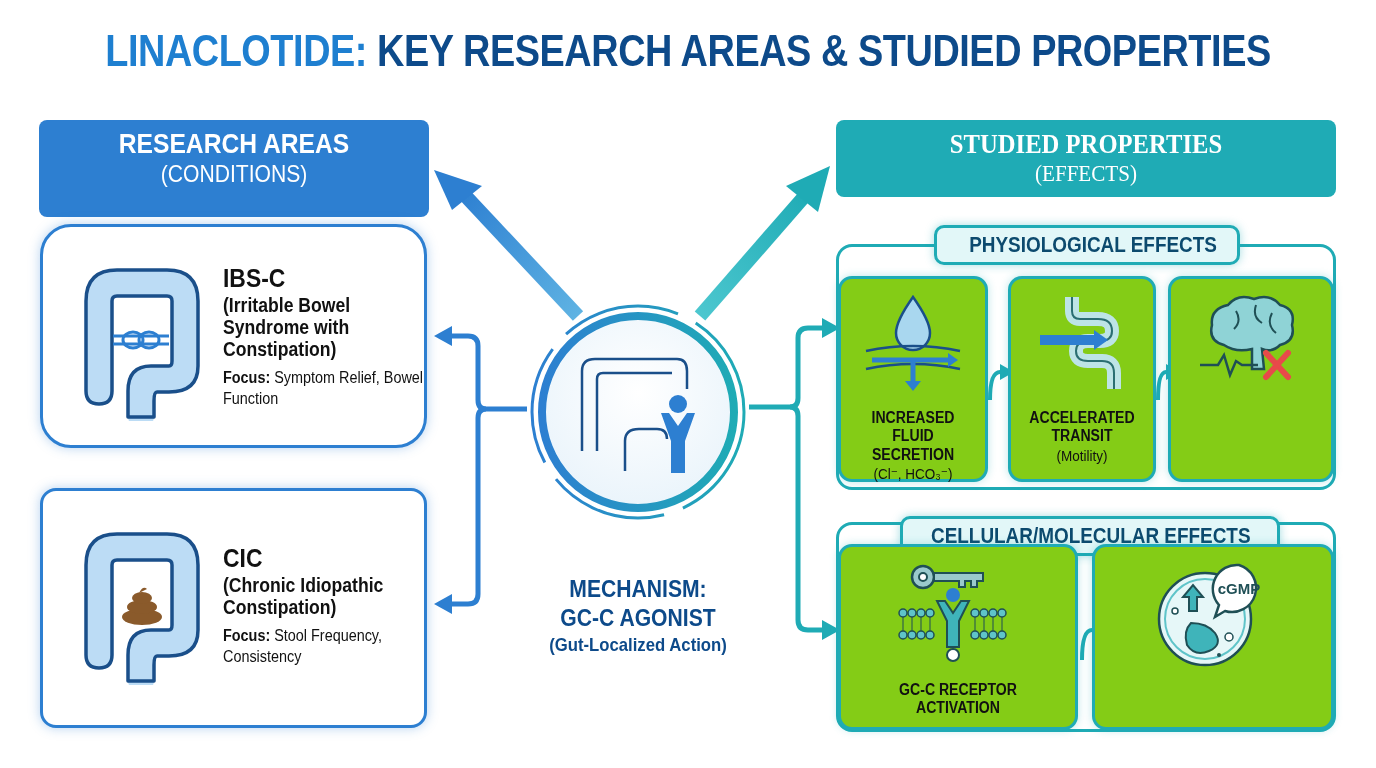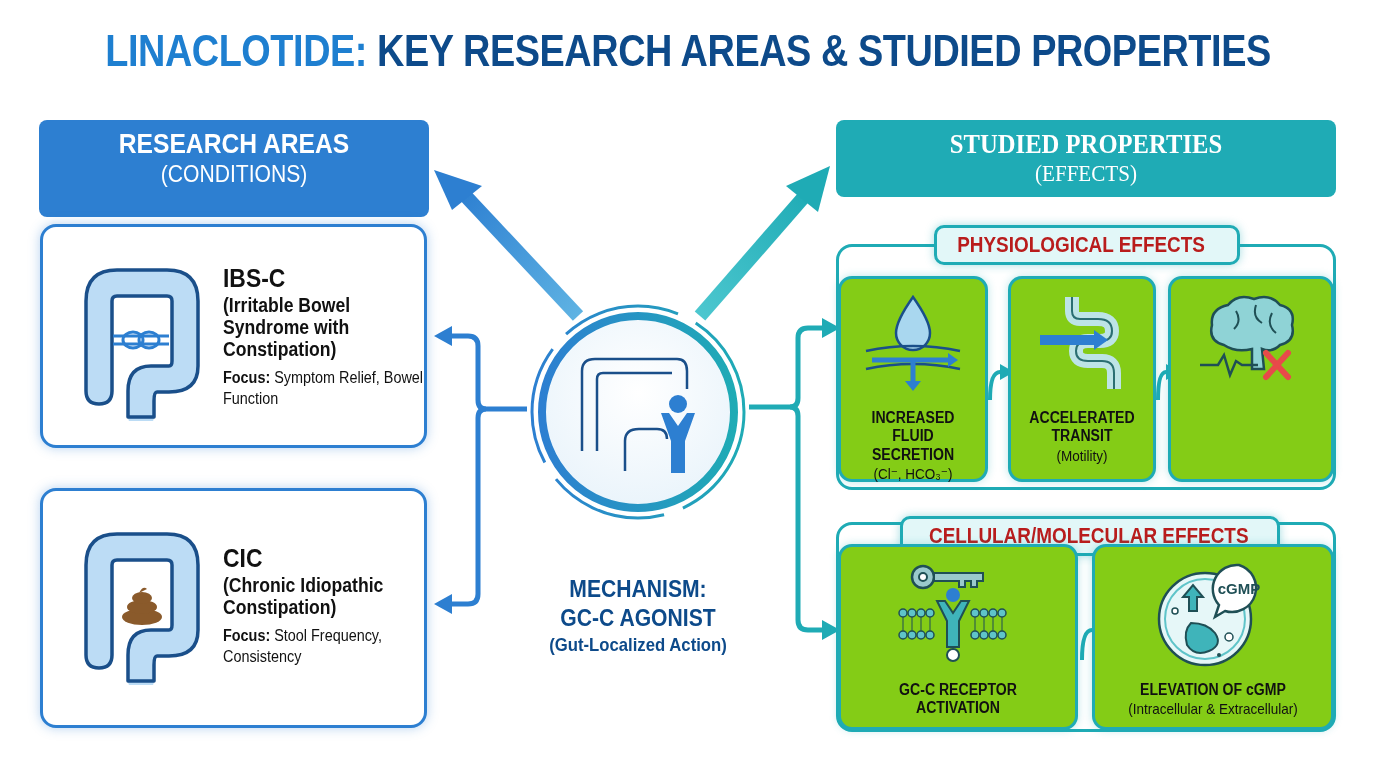--- a/index.html
+++ b/index.html
@@ -50,7 +50,7 @@
   #cell-frame { left: 836px; top: 522px; width: 500px; height: 210px; }
   .group-label {
     position: absolute; background: #e2f7f8; border: 3px solid #1fabb5; border-radius: 10px;
-    font-weight: 700; font-size: 22px; text-align: left; line-height: 34px; color: #b91c1c;
+    font-weight: 700; font-size: 22px; text-align: right; line-height: 34px; color: #0c4a6e;
     box-shadow: 0 0 10px rgba(31,171,181,0.4);
   }
   .group-label span { display: inline-block; transform: scaleX(0.86); }

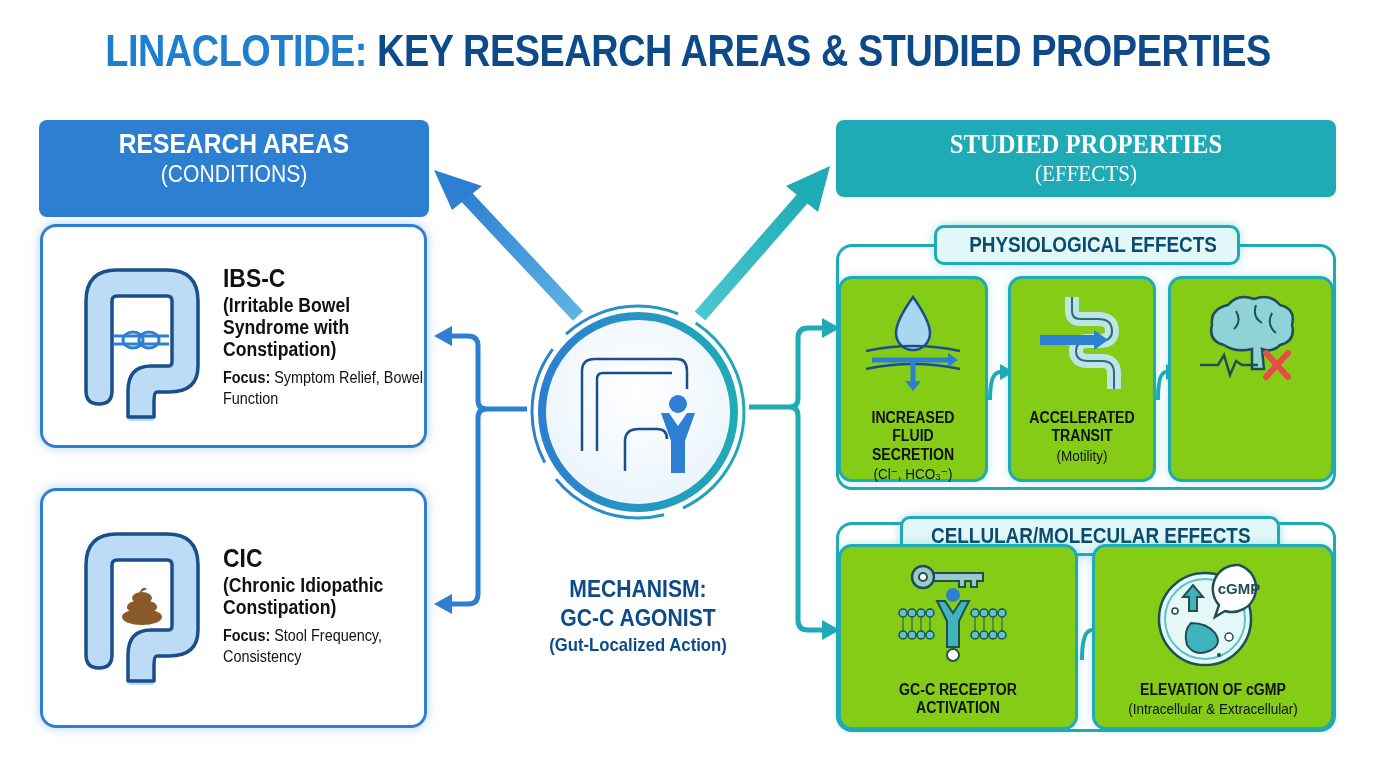--- a/index.html
+++ b/index.html
@@ -27,7 +27,7 @@
     position: absolute; left: 40px; width: 387px; border: 3px solid #2d7fd1; border-radius: 16px;
     background: #fff; box-shadow: 0 0 12px rgba(45,127,209,0.35);
   }
-  #card-ibs { top: 224px; height: 224px; }
+  #card-ibs { top: 224px; height: 224px; border-radius: 31px; }
   #card-cic { top: 488px; height: 240px; }
   .cond-icon { position: absolute; left: 26px; top: 34px; width: 140px; height: 160px; }
   .cond-text { position: absolute; left: 180px; top: 36px; width: 200px; }

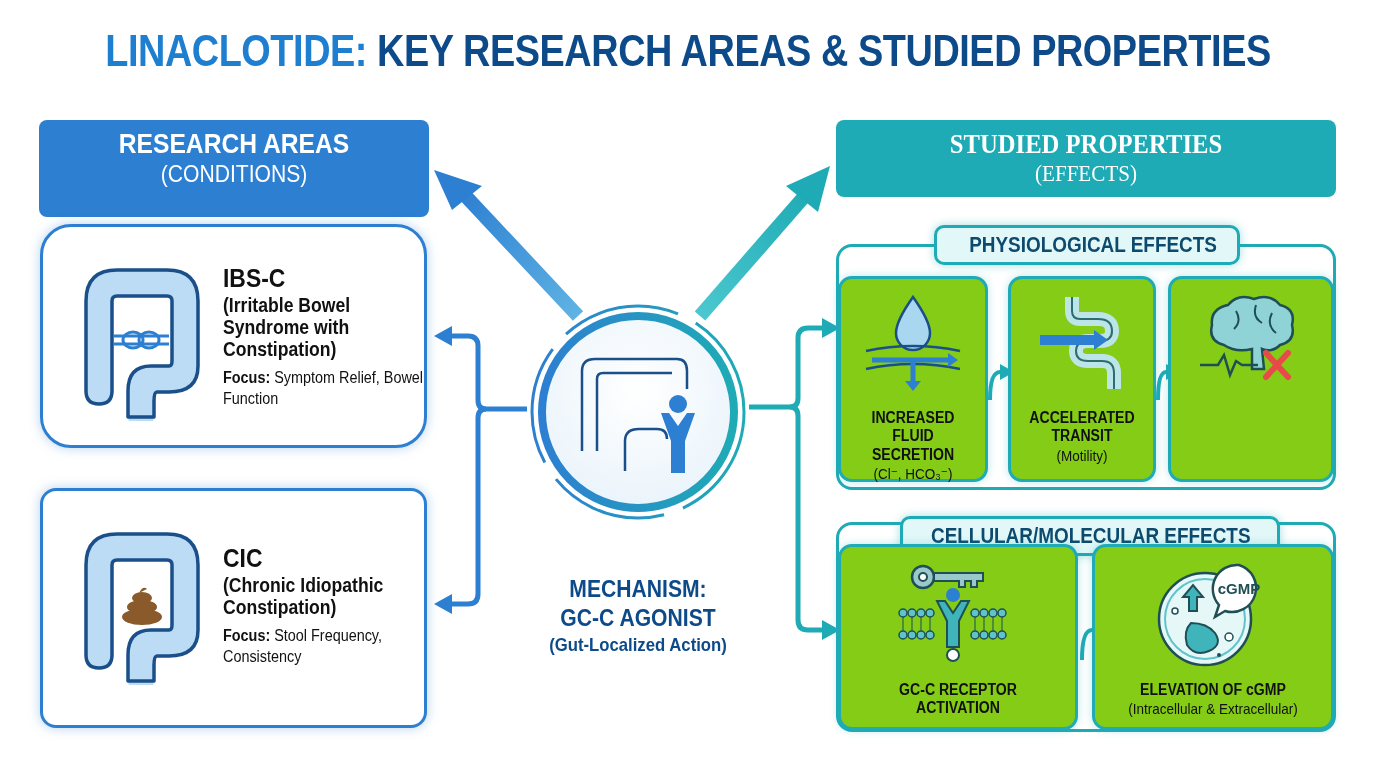--- a/index.html
+++ b/index.html
@@ -319,10 +319,6 @@
       <text x="86" y="33" text-anchor="middle" font-family="Liberation Sans, sans-serif" font-weight="700" font-size="15" fill="#1f4f55">cGMP</text>
     </g>
   </svg>
-  <div class="eff-text" style="top:134px">
-    <span class="eff-title">ELEVATION OF cGMP</span>
-    <span class="eff-sub">(Intracellular &amp; Extracellular)</span>
-  </div>
 </div>
 
 </body></html>

